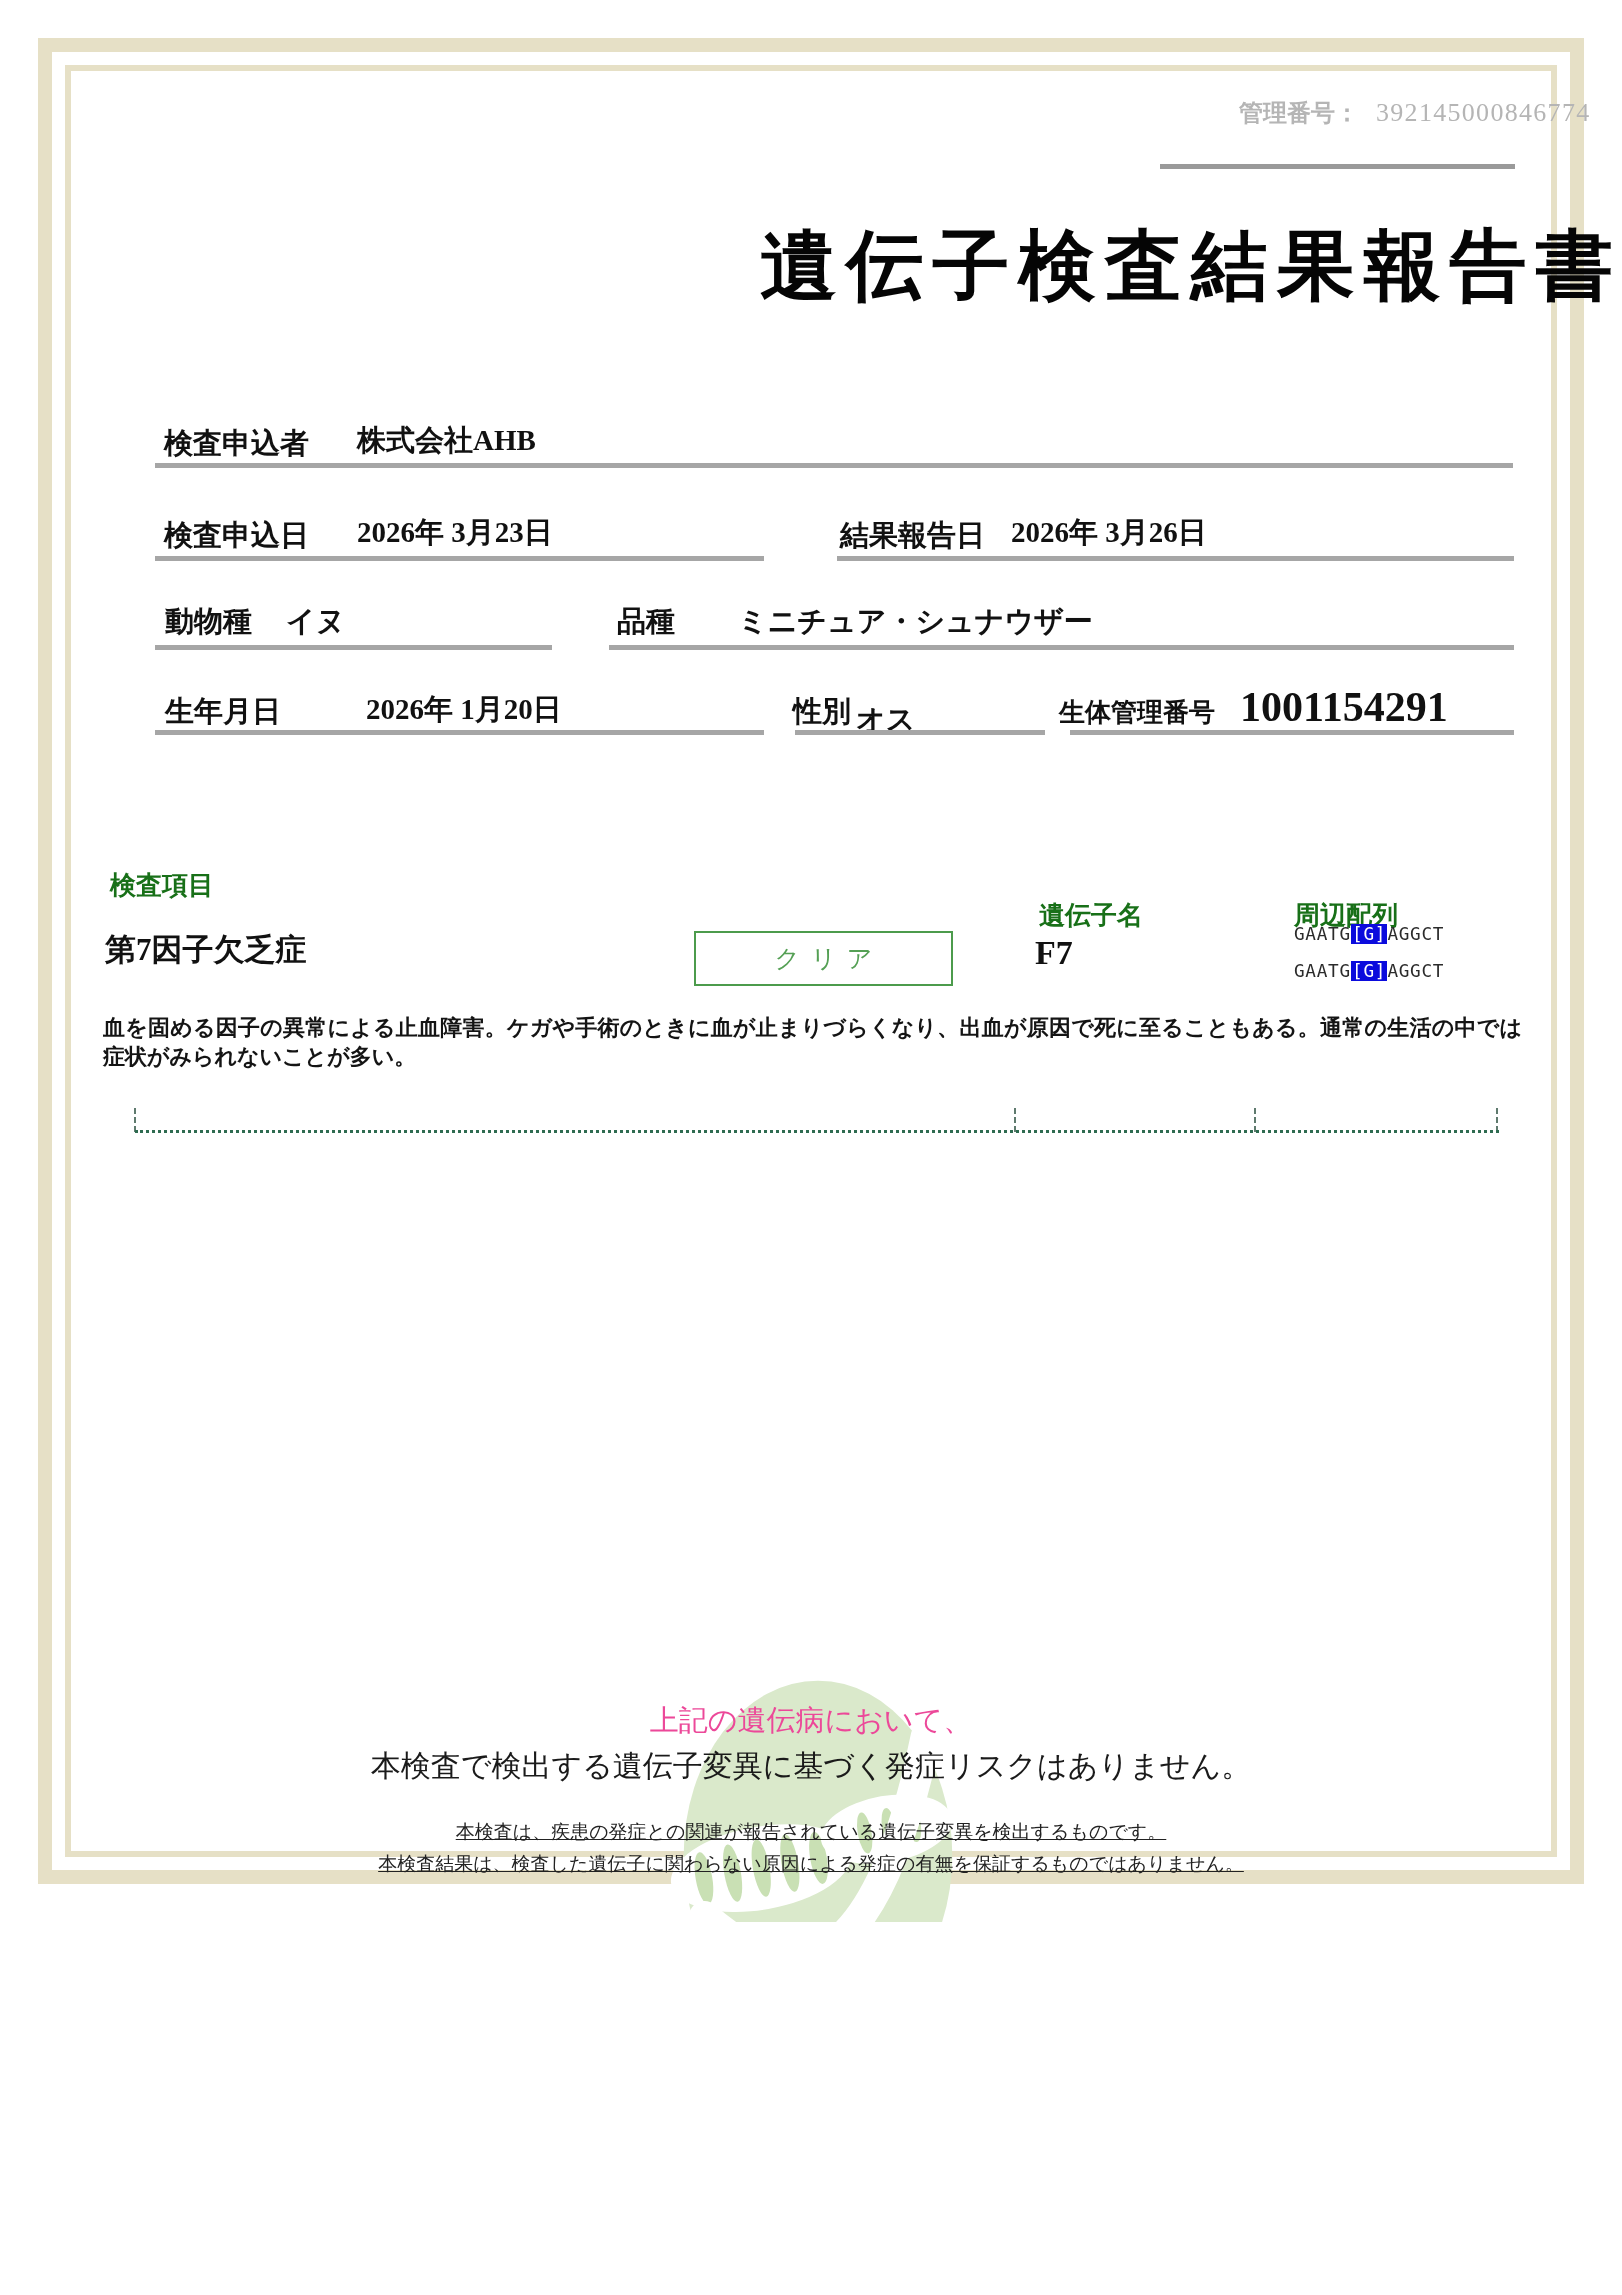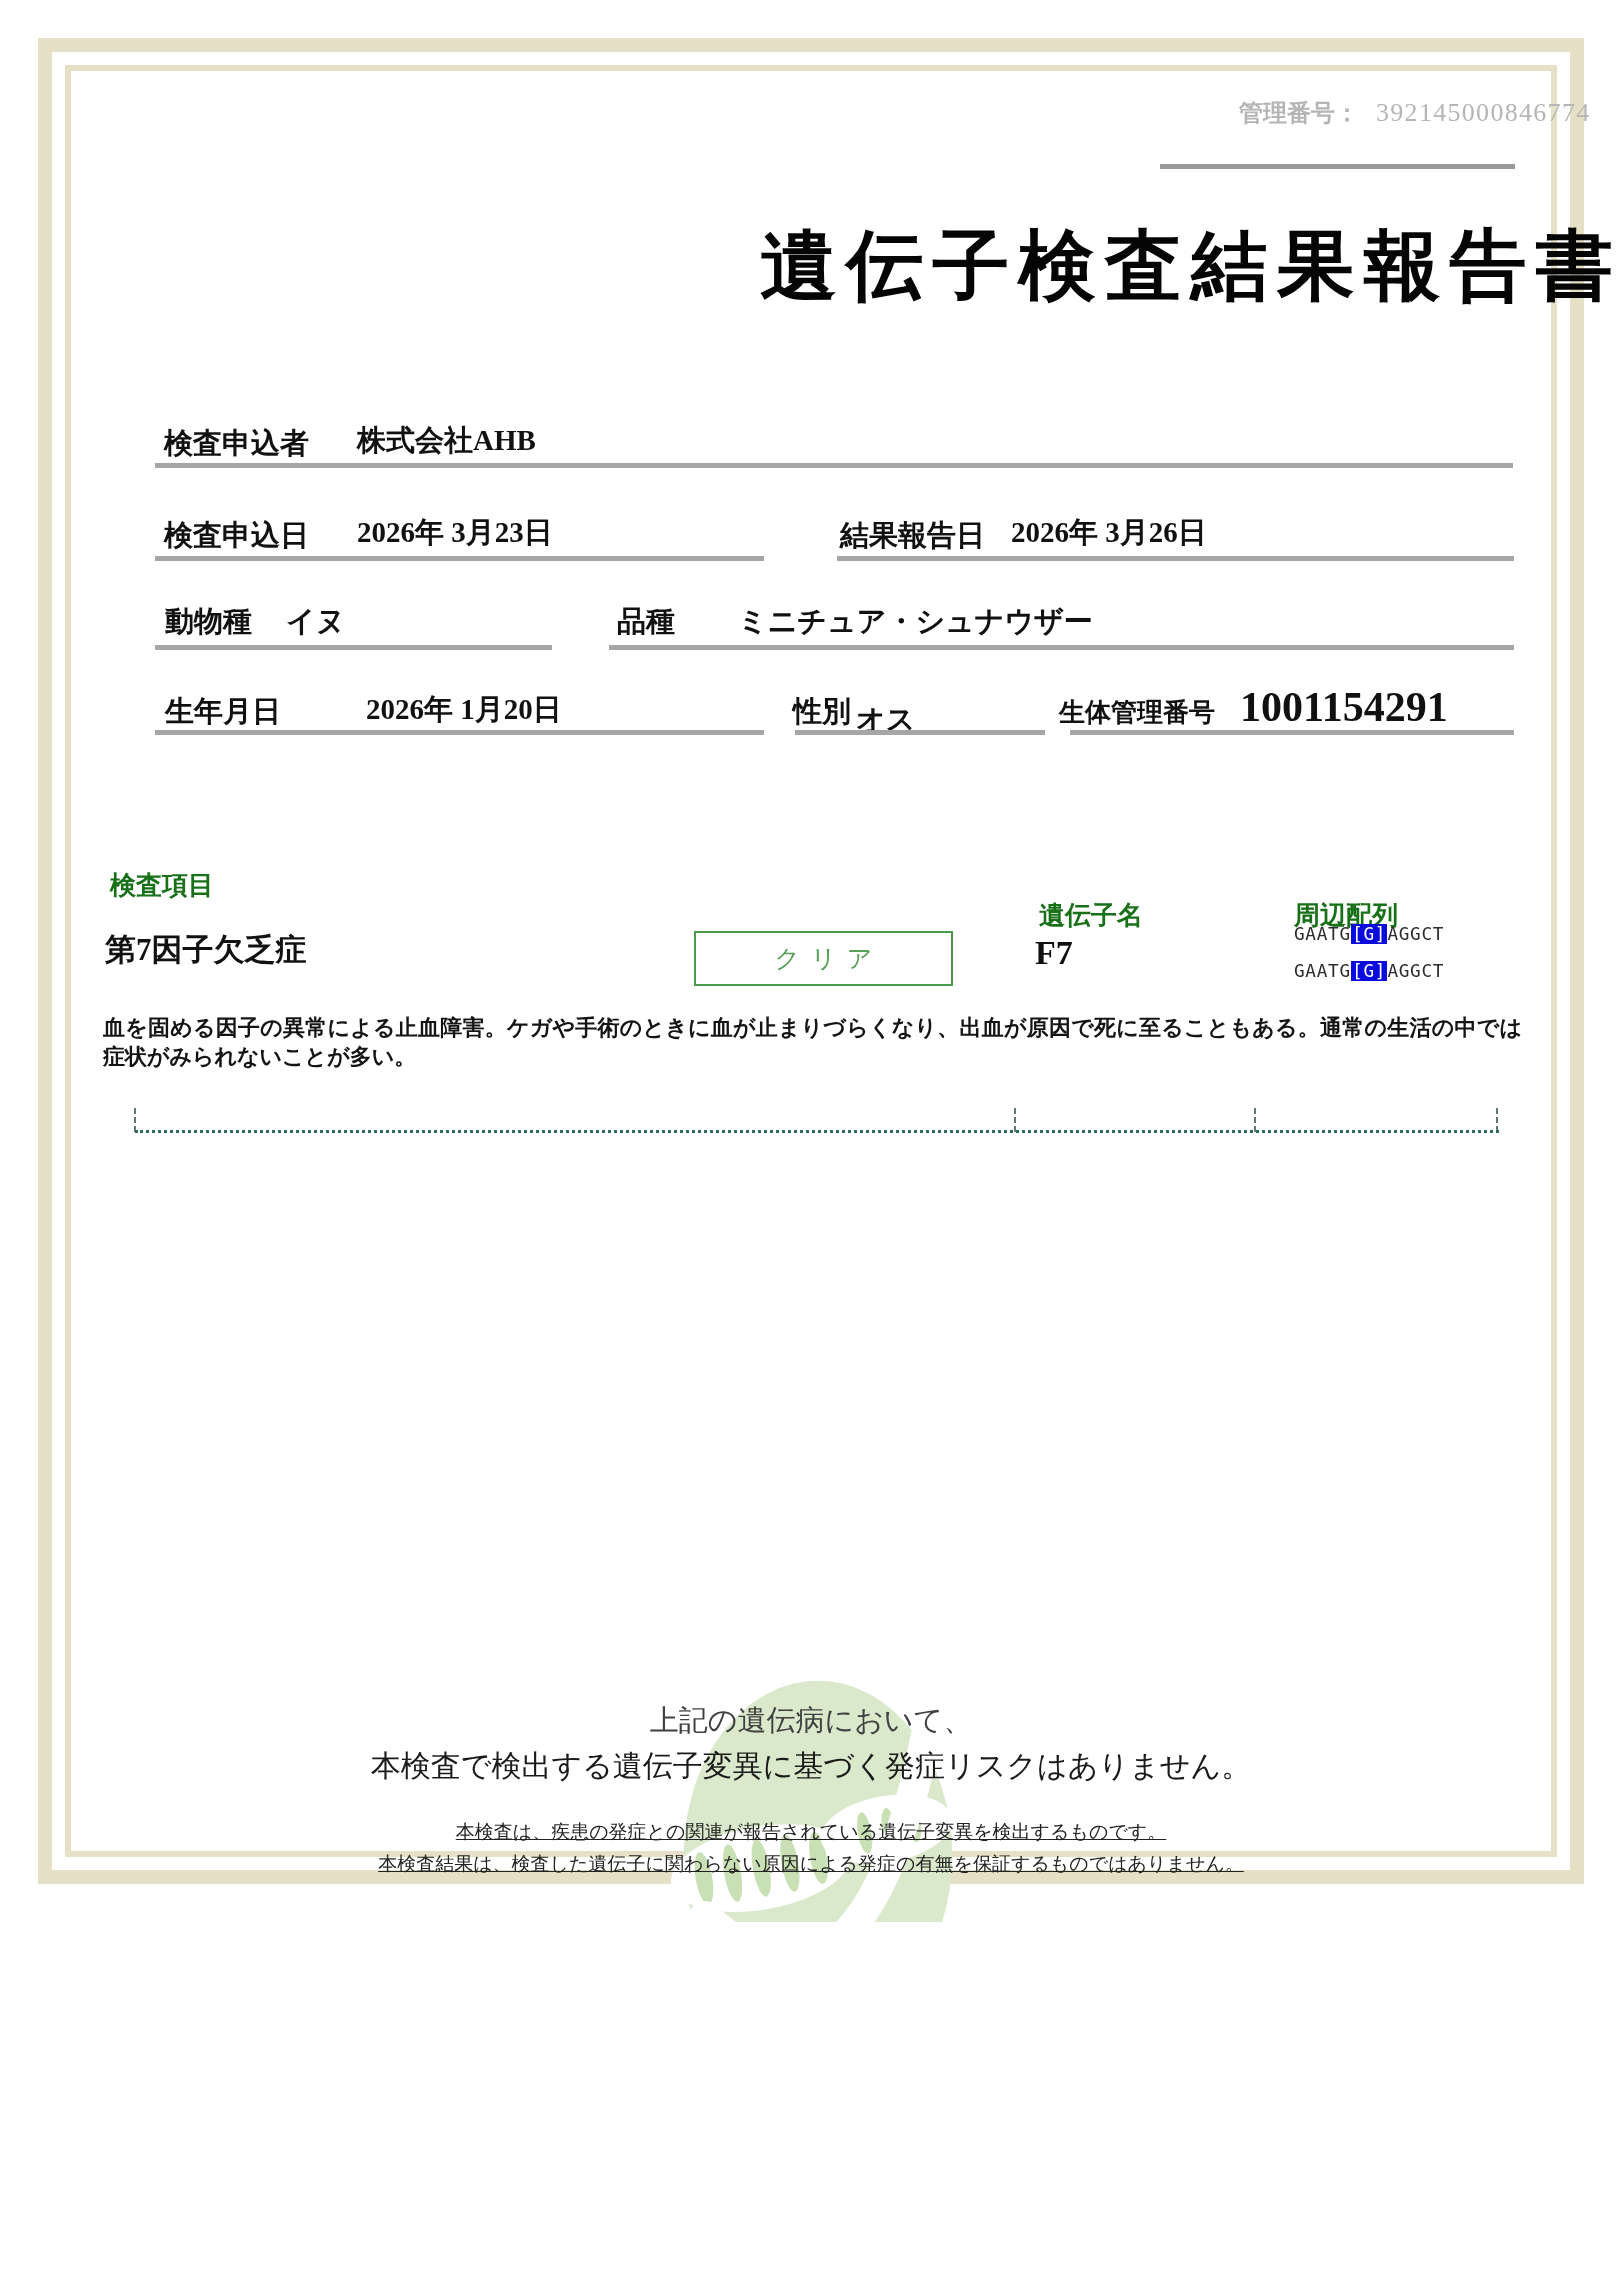--- a/index.html
+++ b/index.html
@@ -45,7 +45,7 @@
   .dot-h{left:135px;top:1130px;width:1364px;height:0;border-top:3.9px dotted #2e6b50;}
   .vdash{position:absolute;top:1108px;height:23.6px;width:0;border-left:2px dashed #5f7a6e;}
 
-  .sum1{left:0;top:1701px;width:1622px;text-align:center;font-size:29px;color:#404040;}
+  .sum1{left:0;top:1701px;width:1622px;text-align:center;font-size:29px;color:#ec4899;}
   .sum2{left:0;top:1746px;width:1622px;text-align:center;font-size:30px;color:#1a1a1a;}
   .note{left:0;width:1622px;text-align:center;font-size:19px;color:#222;text-decoration:underline;}
 

